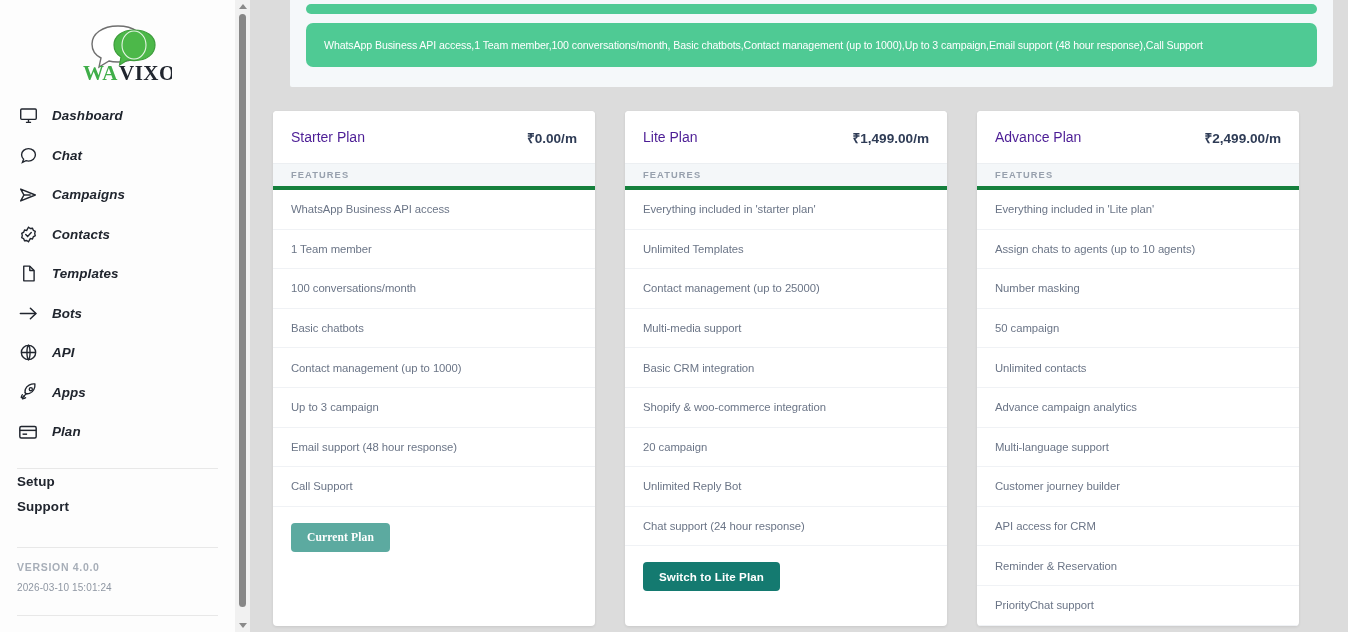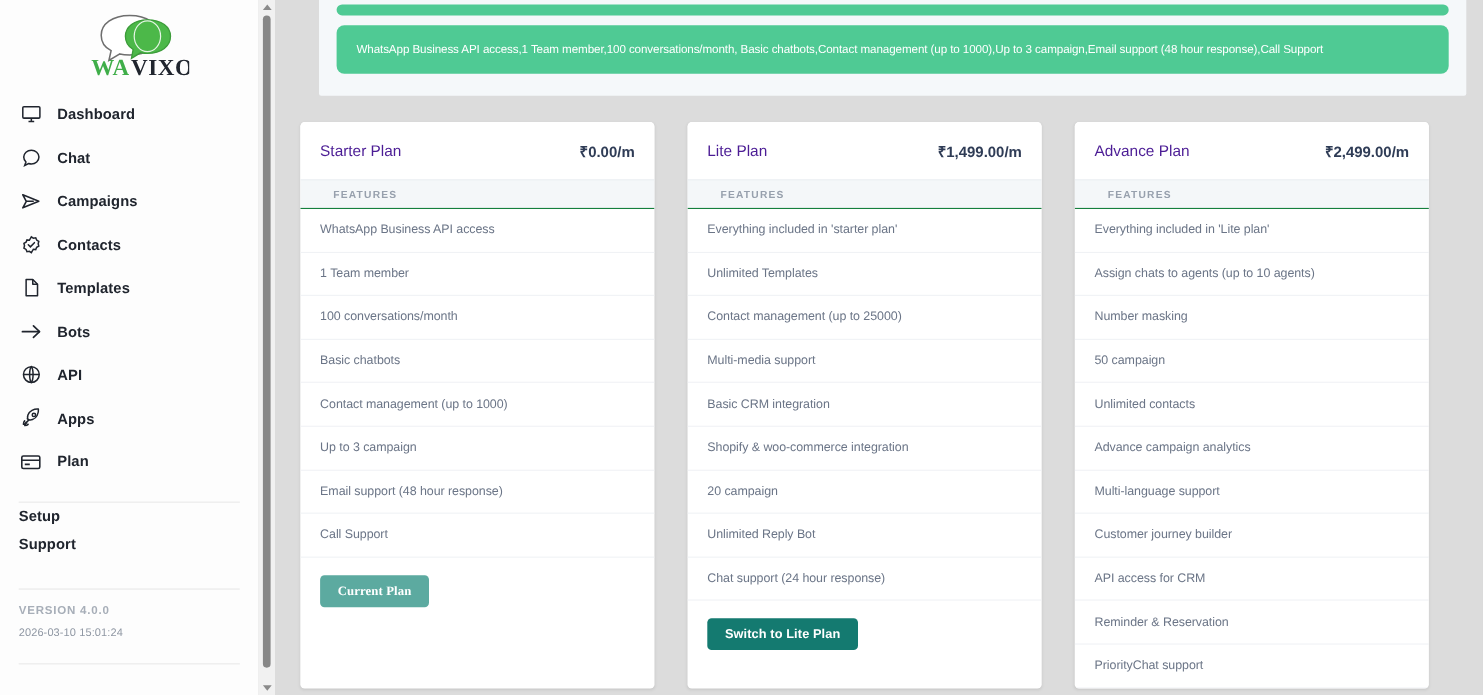--- a/index.html
+++ b/index.html
@@ -25,7 +25,7 @@
     background: #fdfdfd;
     flex: 0 0 235px;
     overflow: hidden;
-    padding: 4px 17px;
+    padding: 16px 17px;
   }
 
   .logo-wrap {

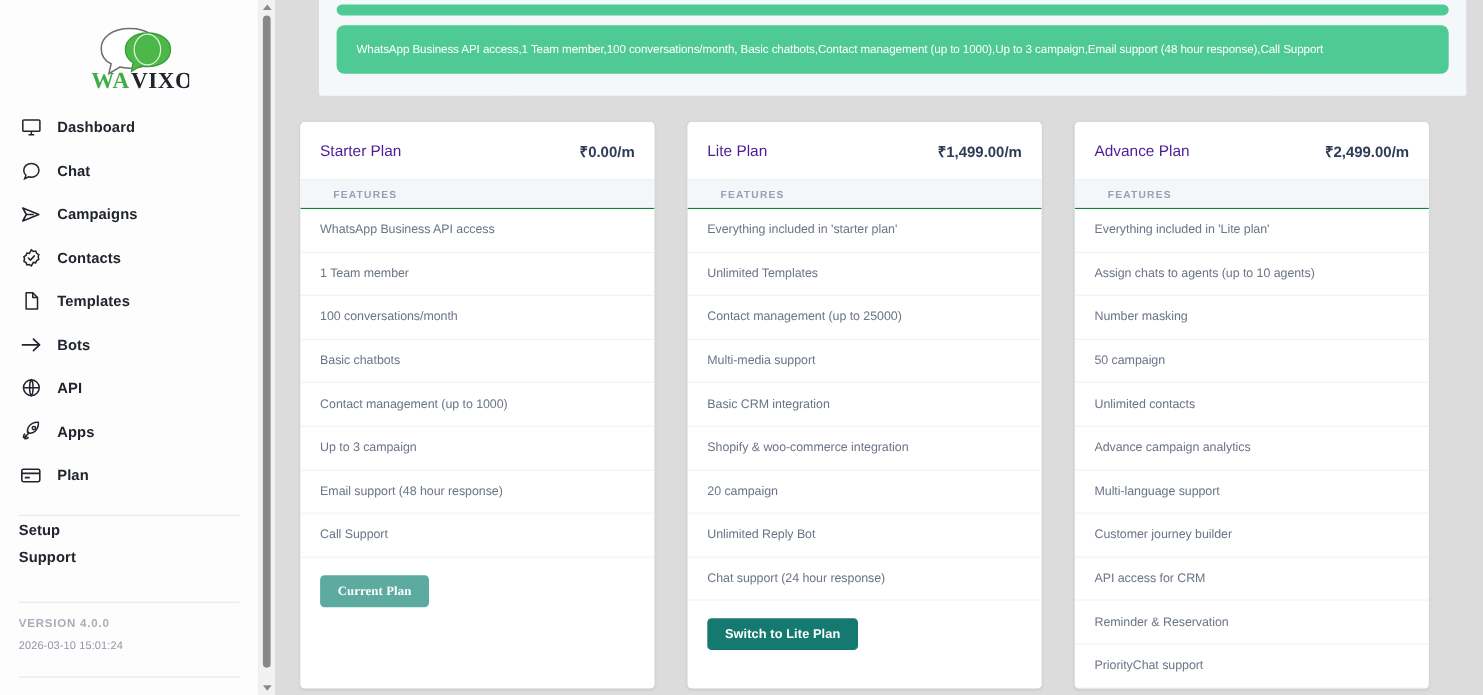--- a/index.html
+++ b/index.html
@@ -37,7 +37,7 @@
   }
   .logo { display:block; }
 
-  .nav { margin-top: 8px; }
+  .nav { margin-top: 8px; font-style: italic; }
 
   .nav-item {
     display: flex;

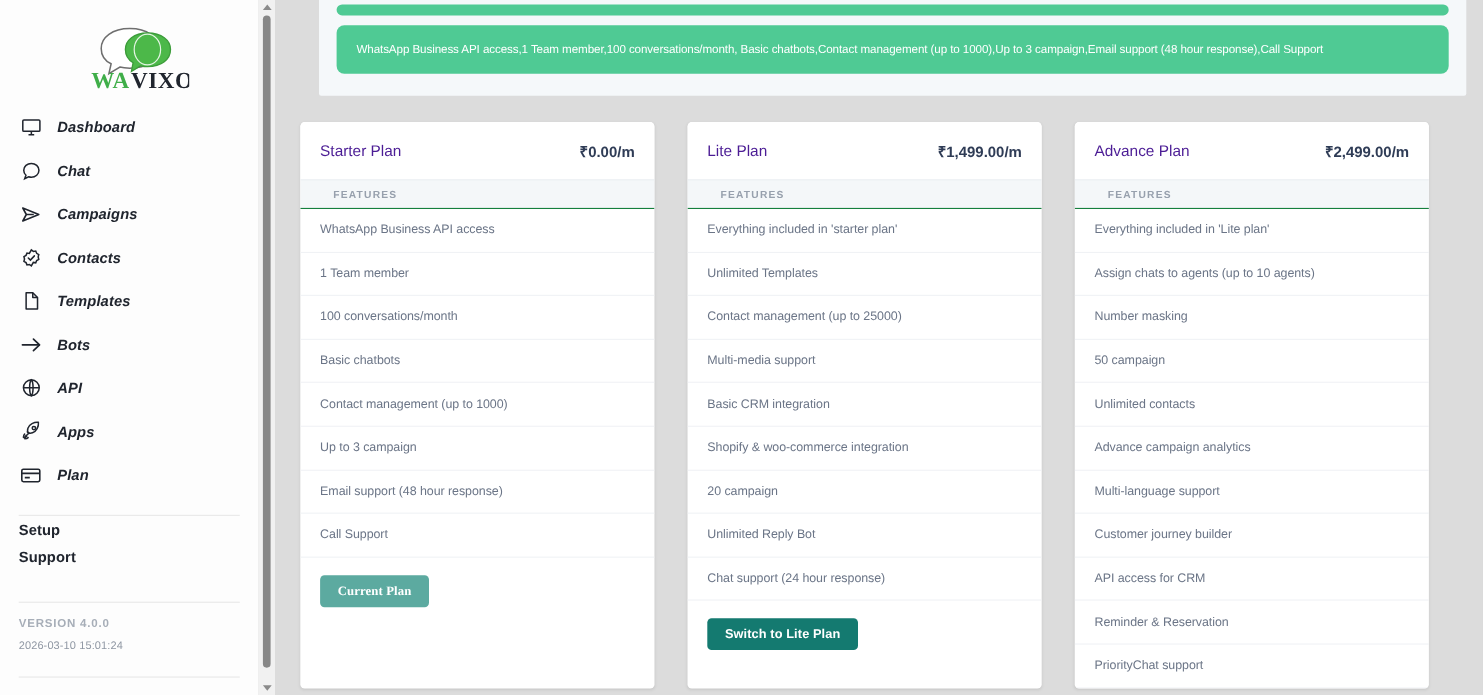--- a/index.html
+++ b/index.html
@@ -218,11 +218,11 @@
   .features-head {
     background: #f4f7f9;
     border-top: 1px solid #eceff2;
-    border-bottom: 1px solid #15803d;
+    border-bottom: 4px solid #15803d;
     height: 27px;
     display: flex;
     align-items: center;
-    padding: 0 30px;
+    padding: 0 18px;
     color: #97a0ad;
     font-size: 9.3px;
     font-weight: 700;

